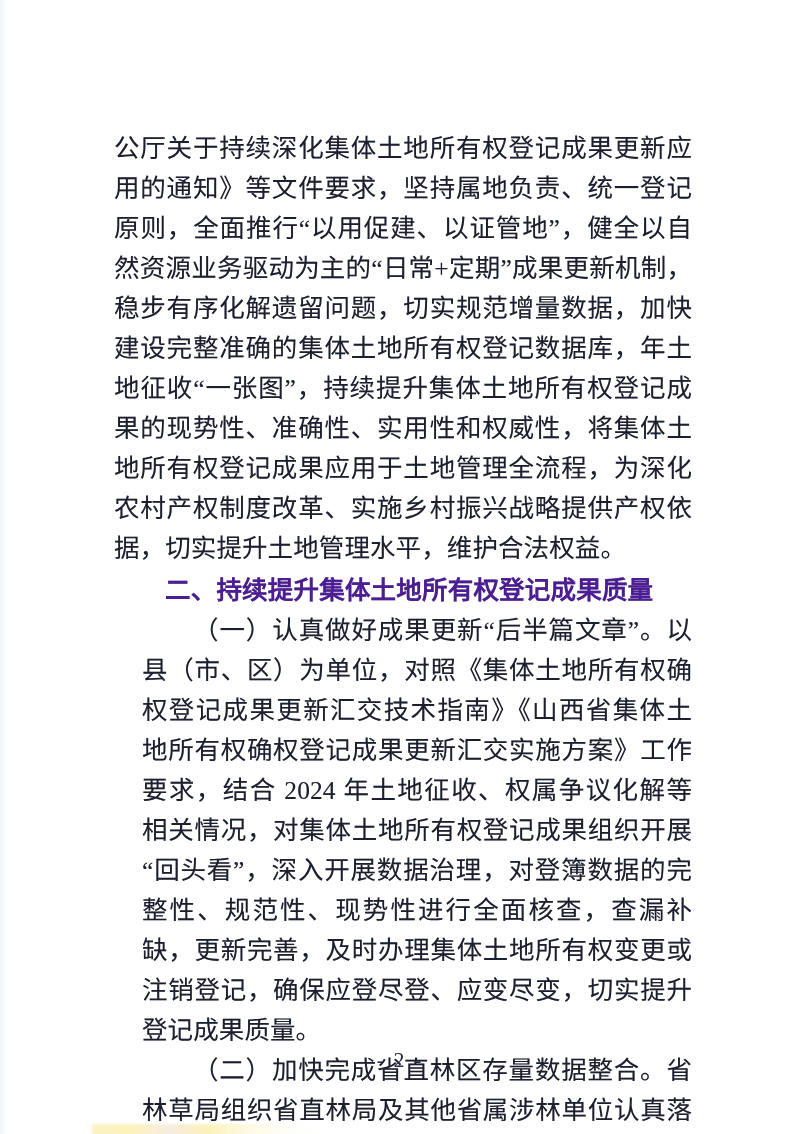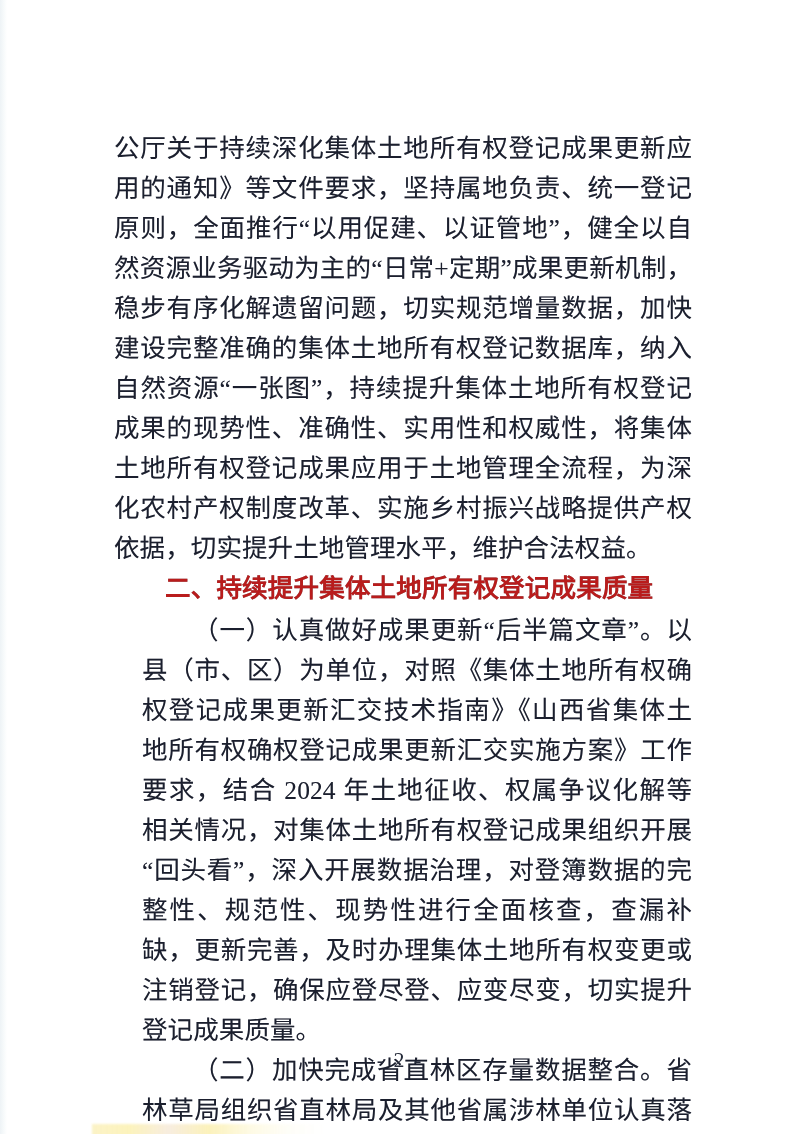--- a/index.html
+++ b/index.html
@@ -120,7 +120,7 @@
 
   <div class="content">
 
-    <p class="para">公厅关于持续深化集体土地所有权登记成果更新应用的通知》等文件要求，坚持属地负责、统一登记原则，全面推行“以用促建、以证管地”，健全以自然资源业务驱动为主的“日常+定期”成果更新机制，稳步有序化解遗留问题，切实规范增量数据，加快建设完整准确的集体土地所有权登记数据库，纳入自然资源“一张图”，持续提升集体土地所有权登记成果的现势性、准确性、实用性和权威性，将集体土地所有权登记成果应用于土地管理全流程，为深化农村产权制度改革、实施乡村振兴战略提供产权依据，切实提升土地管理水平，维护合法权益。</p>
+    <p class="para">公厅关于持续深化集体土地所有权登记成果更新应用的通知》等文件要求，坚持属地负责、统一登记原则，全面推行“以用促建、以证管地”，健全以自然资源业务驱动为主的“日常+定期”成果更新机制，稳步有序化解遗留问题，切实规范增量数据，加快建设完整准确的集体土地所有权登记数据库，年土地征收“一张图”，持续提升集体土地所有权登记成果的现势性、准确性、实用性和权威性，将集体土地所有权登记成果应用于土地管理全流程，为深化农村产权制度改革、实施乡村振兴战略提供产权依据，切实提升土地管理水平，维护合法权益。</p>
 
     <div class="spacer-sm"></div>
 

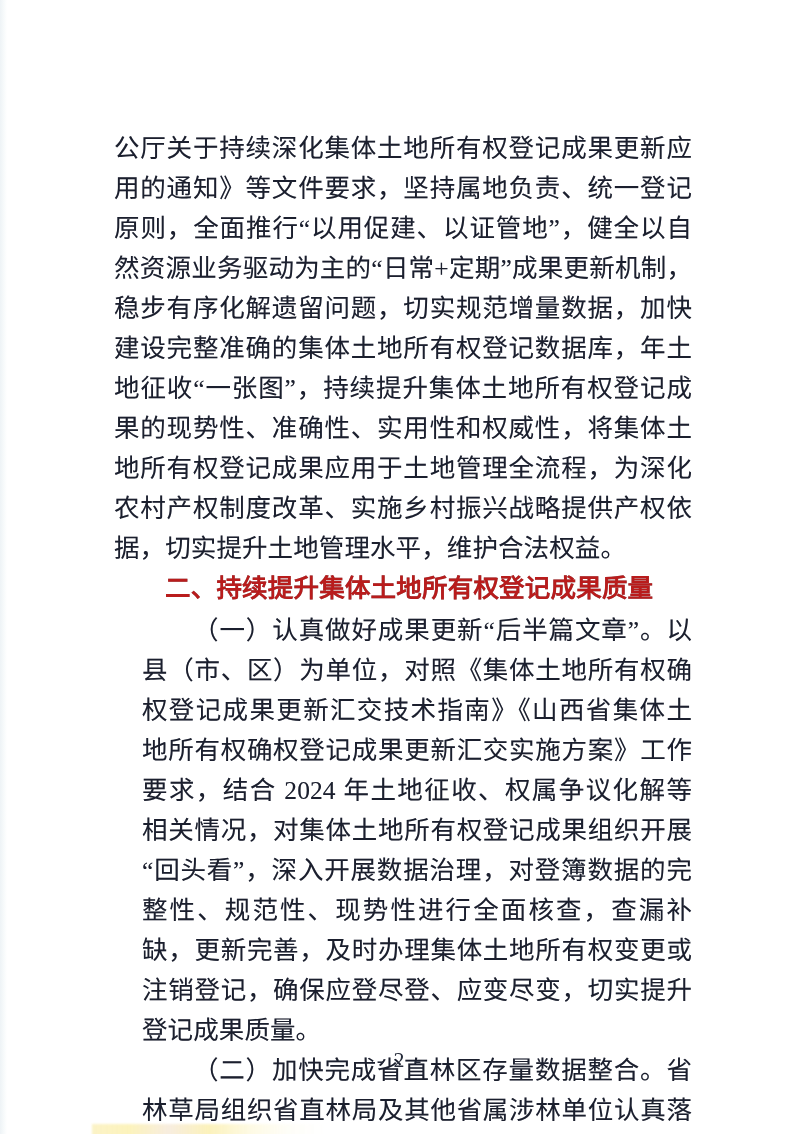--- a/index.html
+++ b/index.html
@@ -65,11 +65,11 @@
     margin: 0;
     font-size: 25.5px;
     line-height: 40px;
-    color: #b91c1c;
+    color: #4c1d95;
     font-weight: 700;
     text-indent: 2em;
     letter-spacing: 0.2px;
-    font-family: Liberation Mono, monospace;
+    font-family: Liberation Serif, serif;
     text-shadow: 0 0 0.5px rgba(17,21,34,0.5);
   }
 

